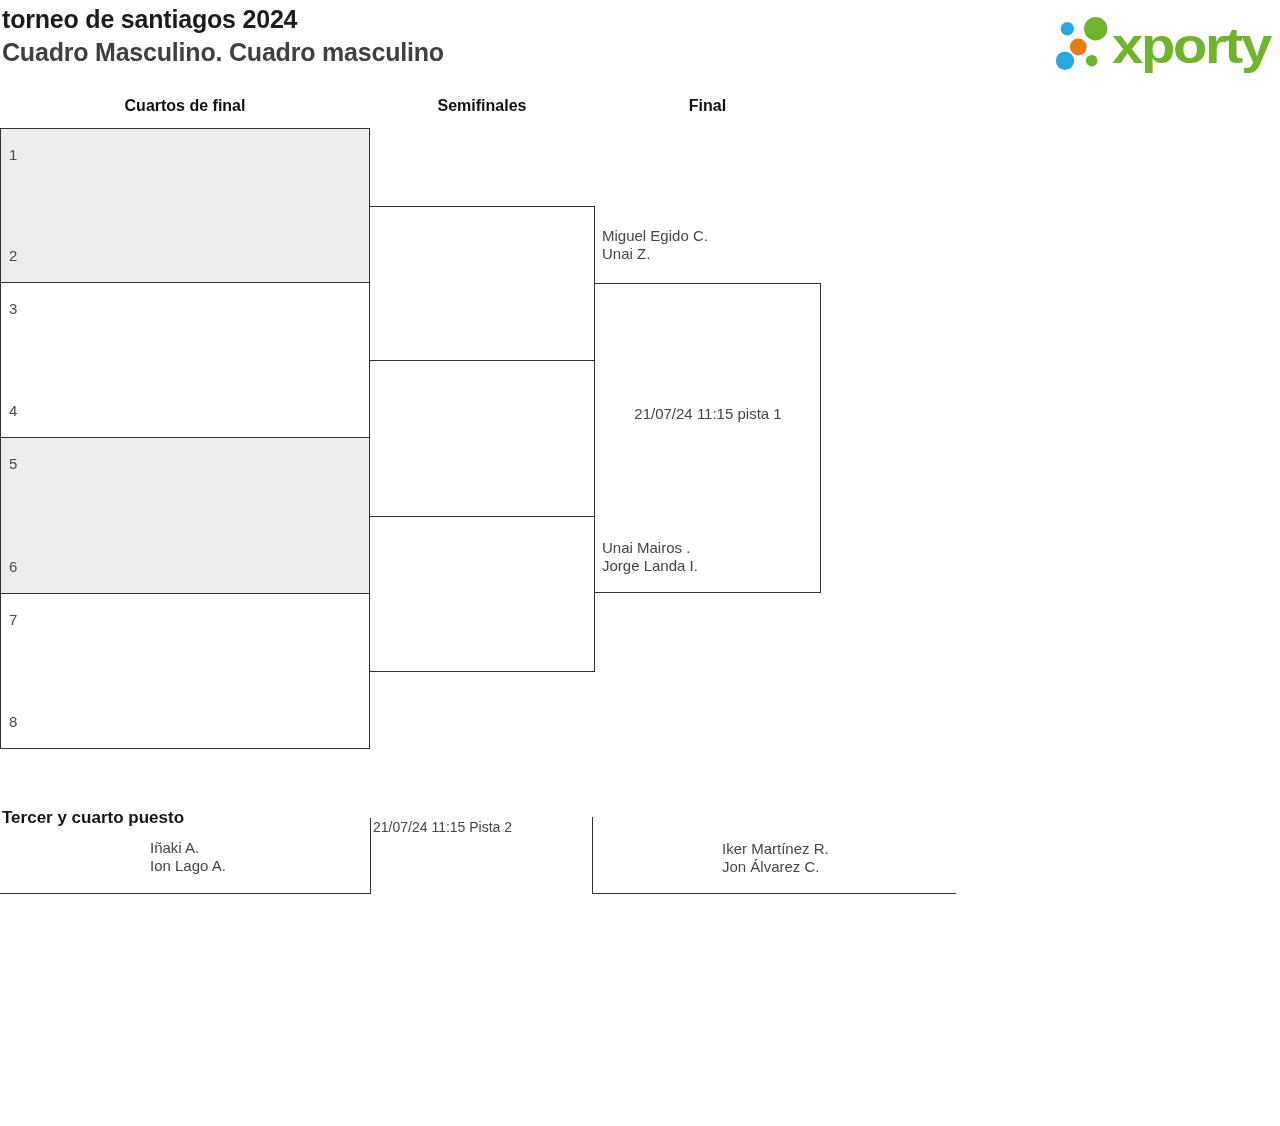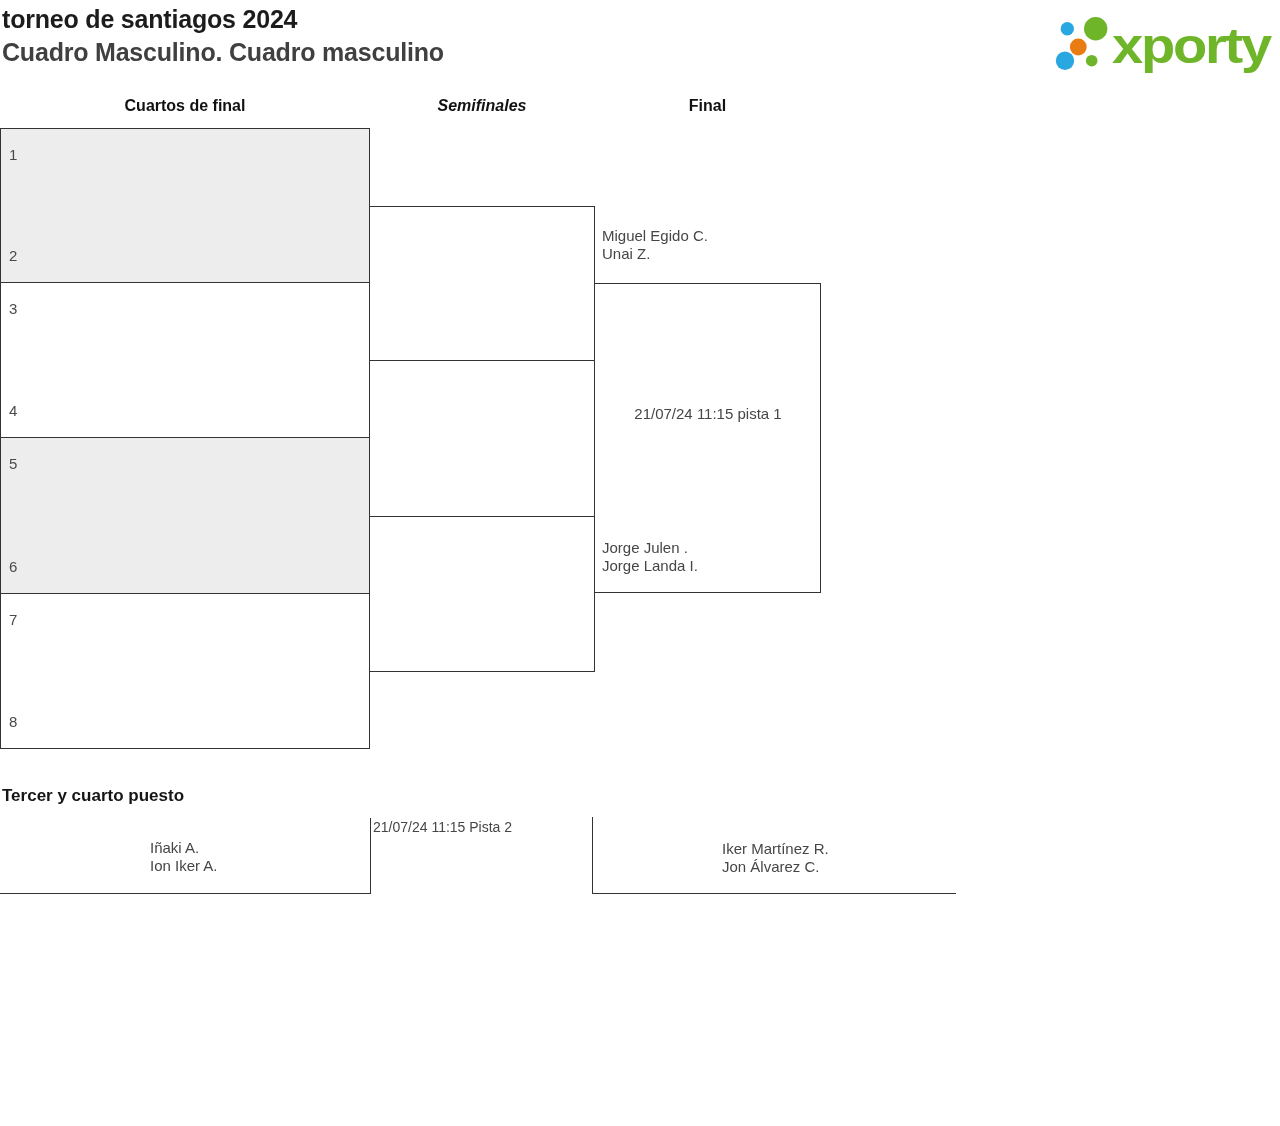--- a/index.html
+++ b/index.html
@@ -33,7 +33,7 @@
     text-align: center; color: #111111;
   }
   .rh-qf { left: 0; width: 370px; }
-  .rh-sf { left: 369px; width: 226px; font-style: italic; }
+  .rh-sf { left: 369px; width: 226px; }
   .rh-f  { left: 594px; width: 227px; }
 
   

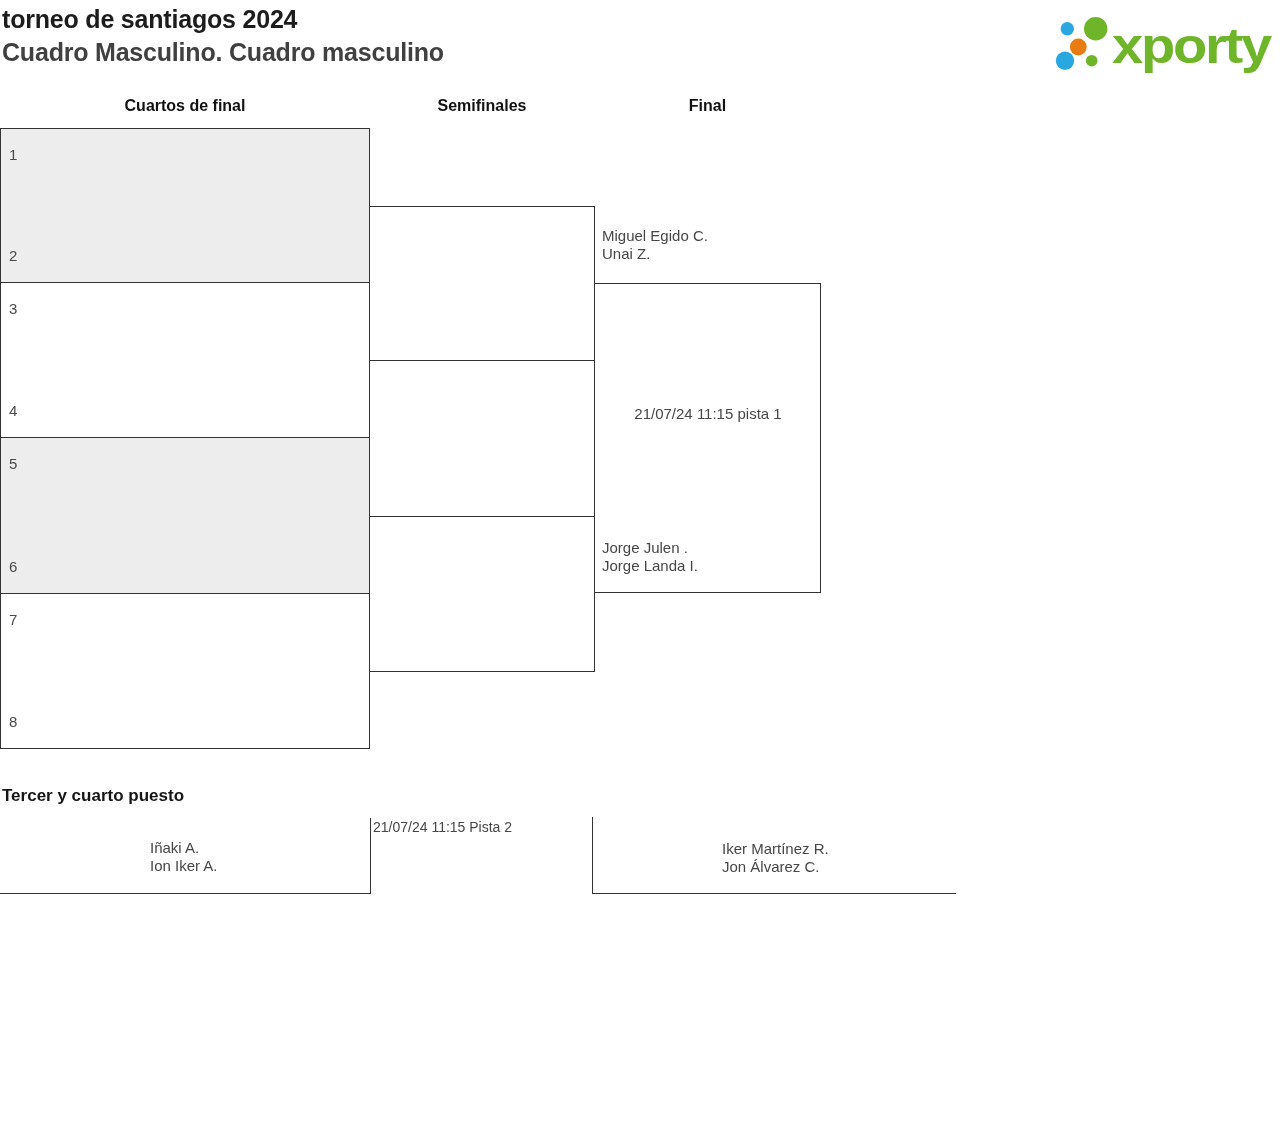--- a/index.html
+++ b/index.html
@@ -140,7 +140,7 @@
   <div>Unai Z.</div>
 </div>
 <div class="abs team-names final-team-bottom">
-  <div>Jorge Julen .</div>
+  <div>Unai Mairos .</div>
   <div>Jorge Landa I.</div>
 </div>
 <div class="abs final-schedule">21/07/24 11:15 pista 1</div>

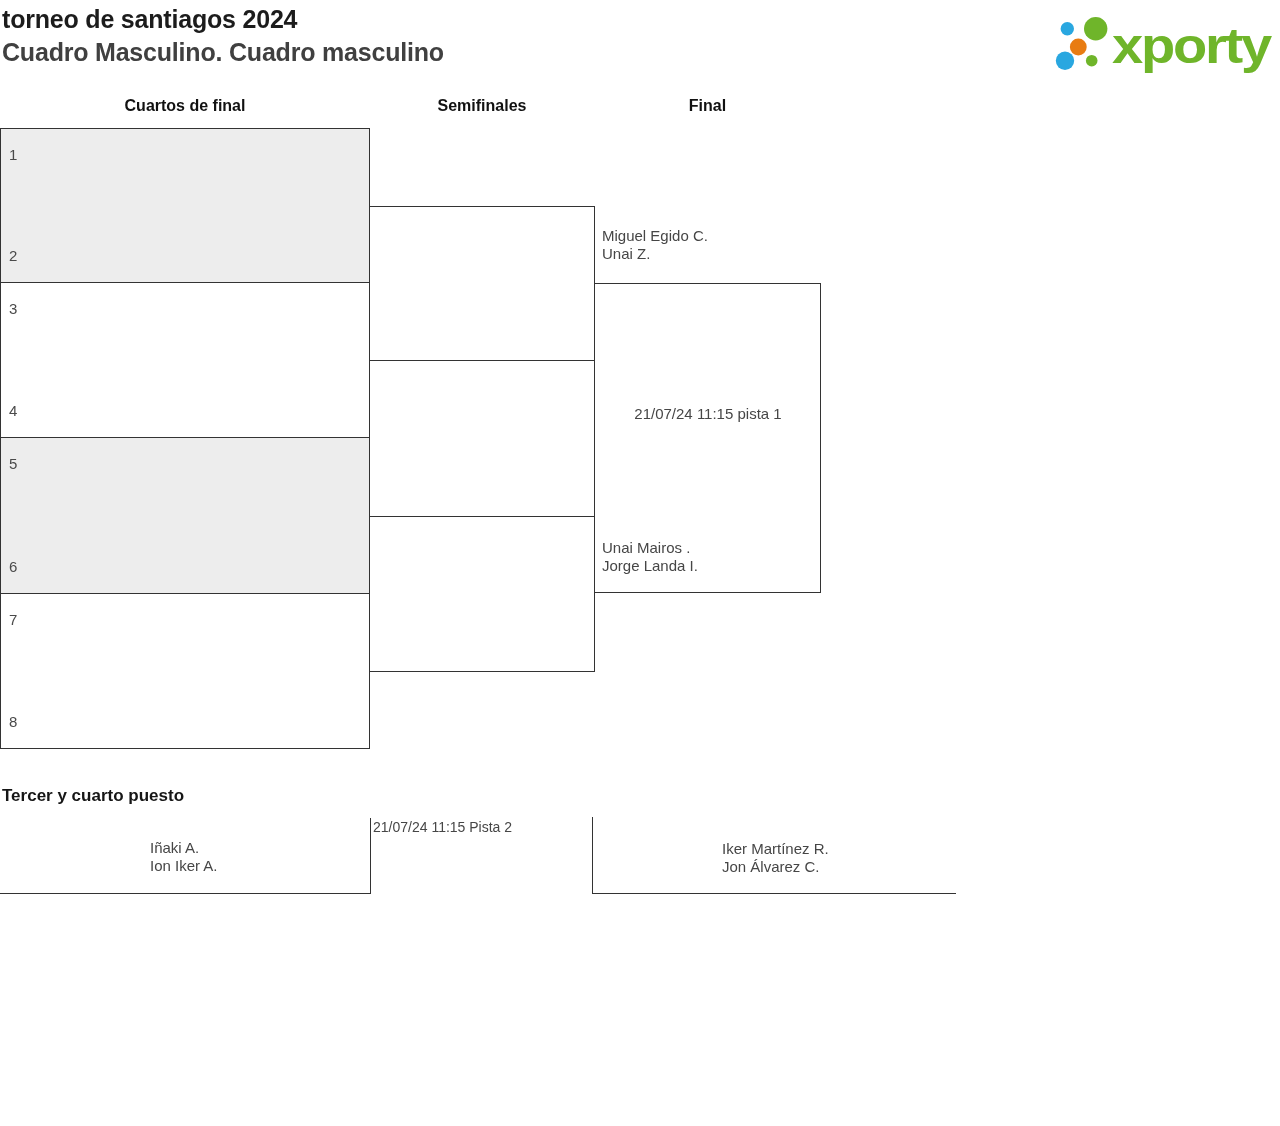--- a/index.html
+++ b/index.html
@@ -74,7 +74,7 @@
 
   
   .tp-heading {
-    left: 2px; top: 786px;
+    left: 2px; top: 808px;
     font-size: 17px; line-height: 20px; font-weight: 600; color: #161616;
   }
   .tp-line { border-bottom: 1px solid #333333; height: 0; }

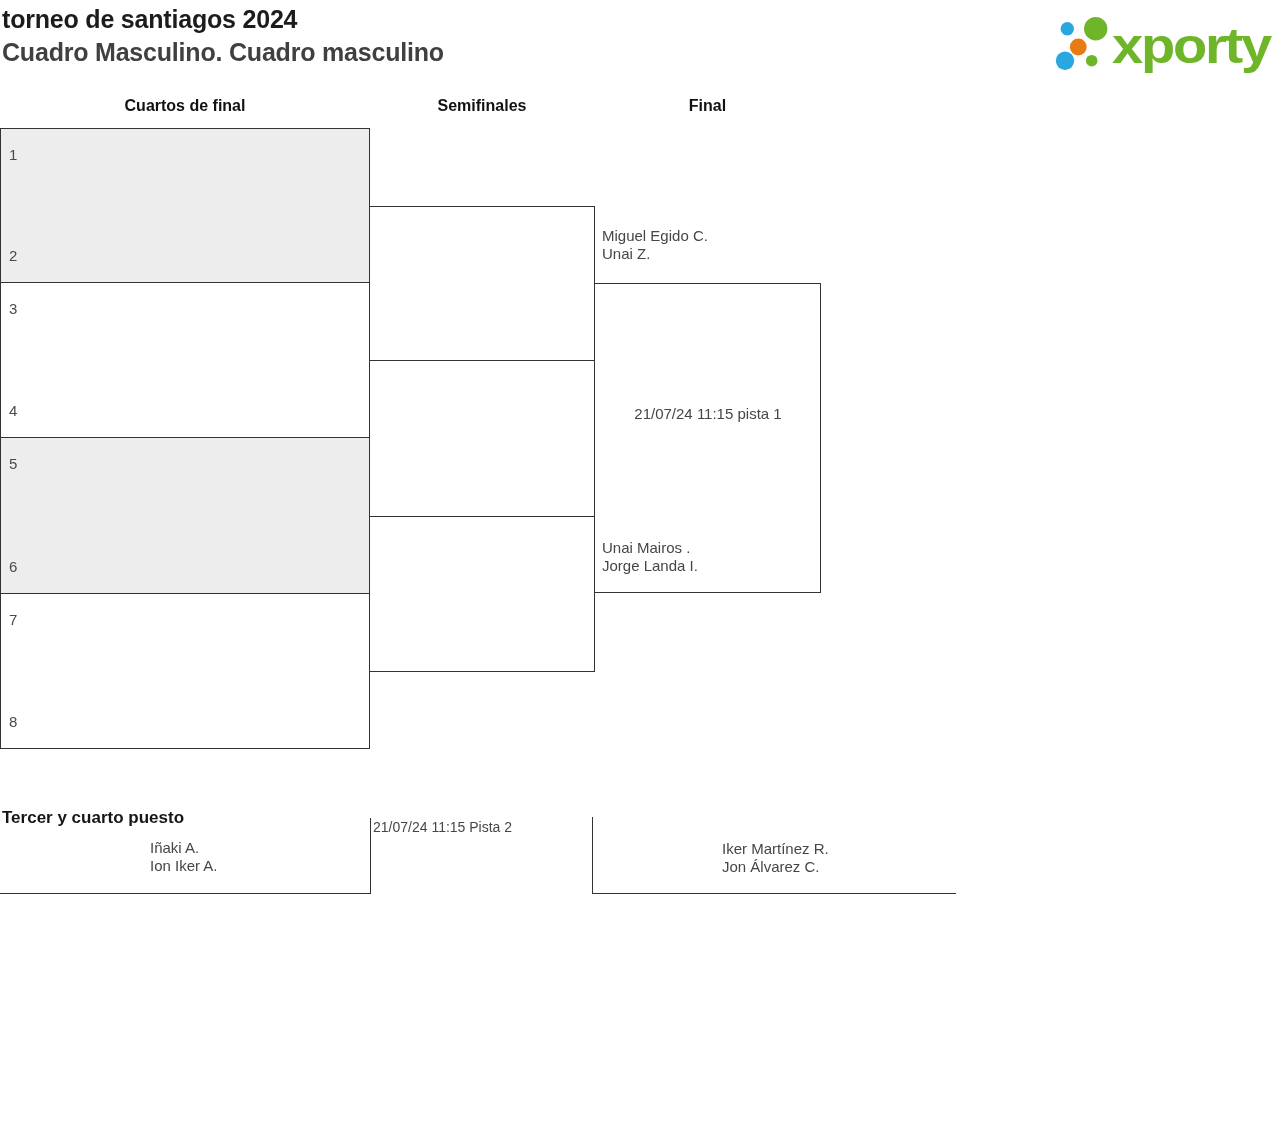--- a/index.html
+++ b/index.html
@@ -155,7 +155,7 @@
 
 <div class="abs team-names tp-team-left">
   <div>Iñaki A.</div>
-  <div>Ion Iker A.</div>
+  <div>Ion Lago A.</div>
 </div>
 <div class="abs team-names tp-team-right">
   <div>Iker Martínez R.</div>

